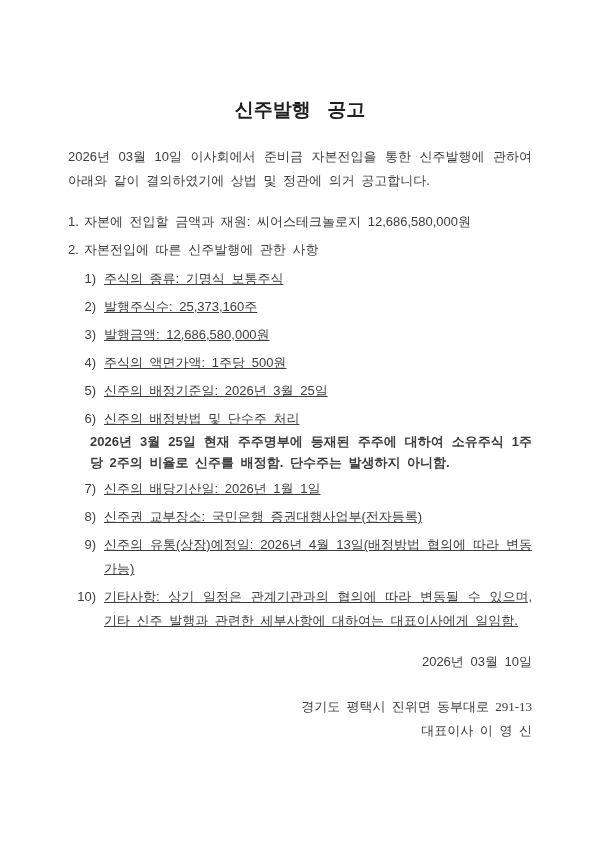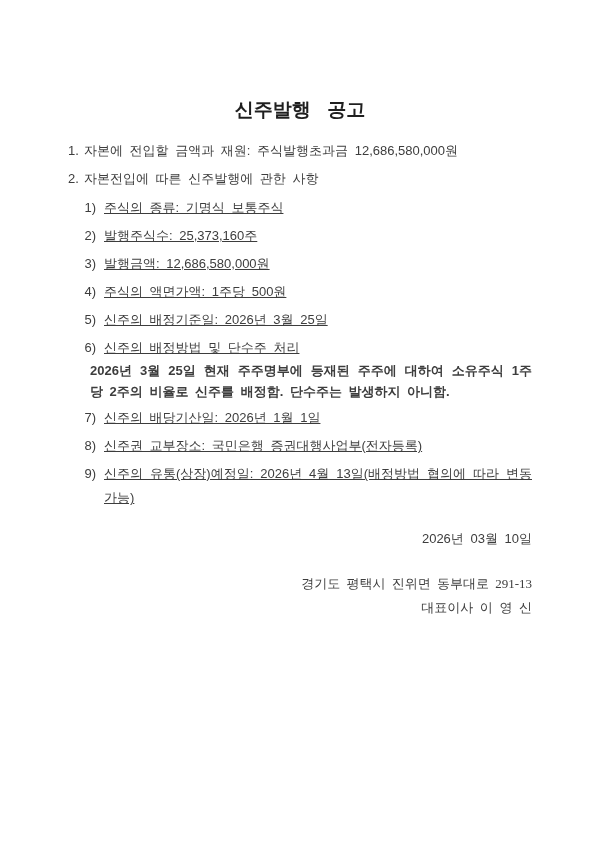--- a/index.html
+++ b/index.html
@@ -91,6 +91,7 @@
 
   <h1 class="doc-title">신주발행  공고</h1>
 
+  <p class="intro">2026년 03월 10일 이사회에서 준비금 자본전입을 통한 신주발행에 관하여 아래와 같이 결의하였기에 상법 및 정관에 의거 공고합니다.</p>
 
   <div class="item">
     <span class="num">1.</span>

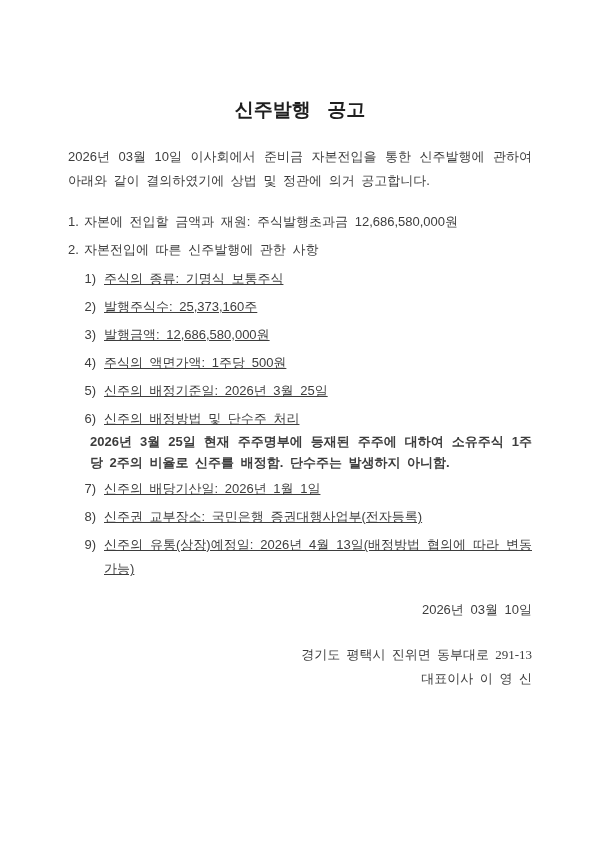--- a/index.html
+++ b/index.html
@@ -95,7 +95,7 @@
 
   <div class="item">
     <span class="num">1.</span>
-    <span class="txt">자본에 전입할 금액과 재원: 주식발행초과금 12,686,580,000원</span>
+    <span class="txt">자본에 전입할 금액과 재원: 씨어스테크놀로지 12,686,580,000원</span>
   </div>
 
   <div class="item">

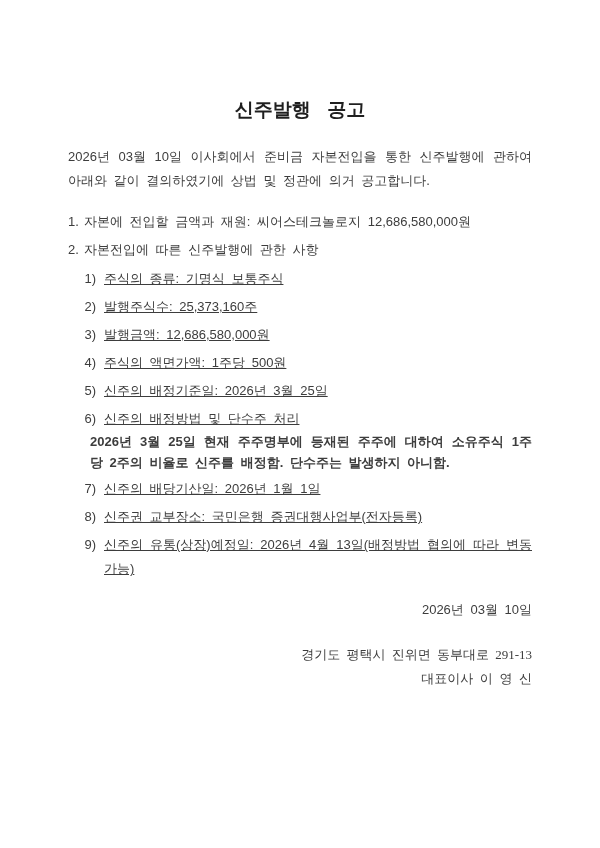--- a/index.html
+++ b/index.html
@@ -141,6 +141,10 @@
       <span class="num">9)</span>
       <span class="txt">신주의 유통(상장)예정일: 2026년 4월 13일(배정방법 협의에 따라 변동 가능)</span>
     </div>
+    <div class="sub-item">
+      <span class="num">10)</span>
+      <span class="txt">기타사항: 상기 일정은 관계기관과의 협의에 따라 변동될 수 있으며, 기타 신주 발행과 관련한 세부사항에 대하여는 대표이사에게 일임함.</span>
+    </div>
   </div>
 
   <p class="center-line date-line">2026년 03월 10일</p>

